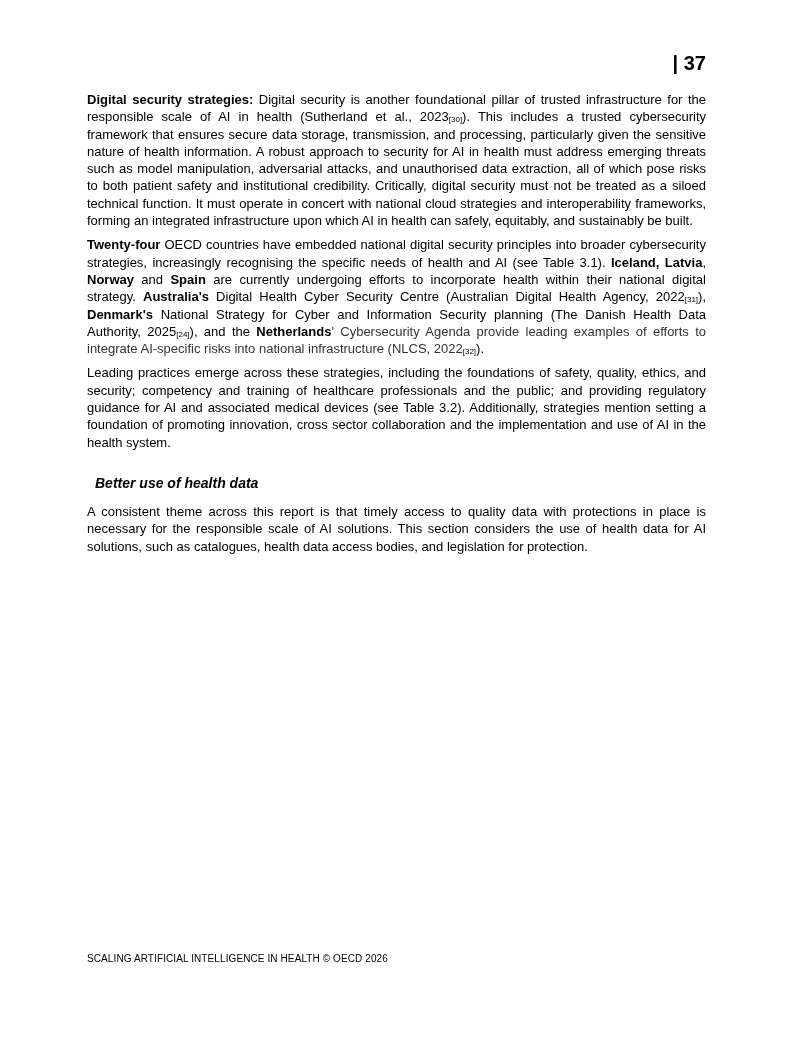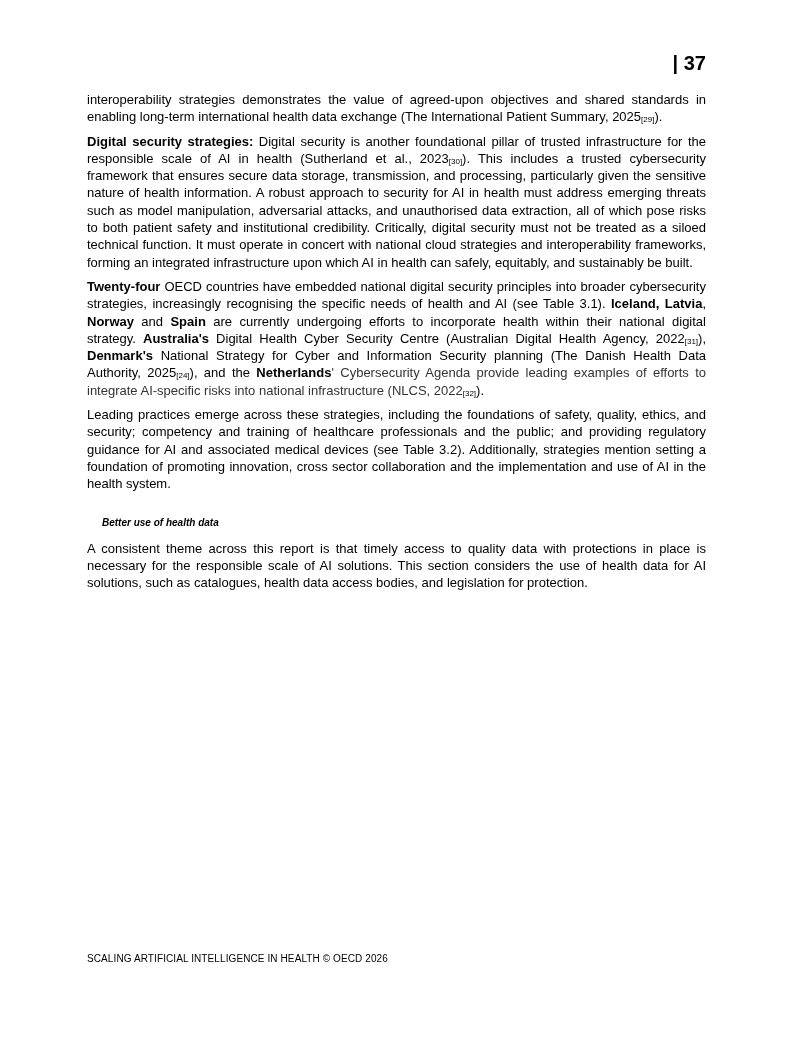--- a/index.html
+++ b/index.html
@@ -20,7 +20,6 @@
 <div class="page-num">| 37</div>
 
 <div class="content">
-  <p><span>interoperability strategies demonstrates the value of agreed-upon objectives and shared standards in enabling long-term international health data exchange (The International Patient Summary, 2025</span><sub class="ref">[29]</sub><span>).</span></p>
 
   <p><b>Digital security strategies:</b><span> Digital security is another foundational pillar of trusted infrastructure for the responsible scale of AI in health (Sutherland et al., 2023</span><sub class="ref">[30]</sub><span>). This includes a trusted cybersecurity framework that ensures secure data storage, transmission, and processing, particularly given the sensitive nature of health information. A robust approach to security for AI in health must address emerging threats such as model manipulation, adversarial attacks, and unauthorised data extraction, all of which pose risks to both patient safety and institutional credibility. Critically, digital security must not be treated as a siloed technical function. It must operate in concert with national cloud strategies and interoperability frameworks, forming an integrated infrastructure upon which AI in health can safely, equitably, and sustainably be built.</span></p>
 

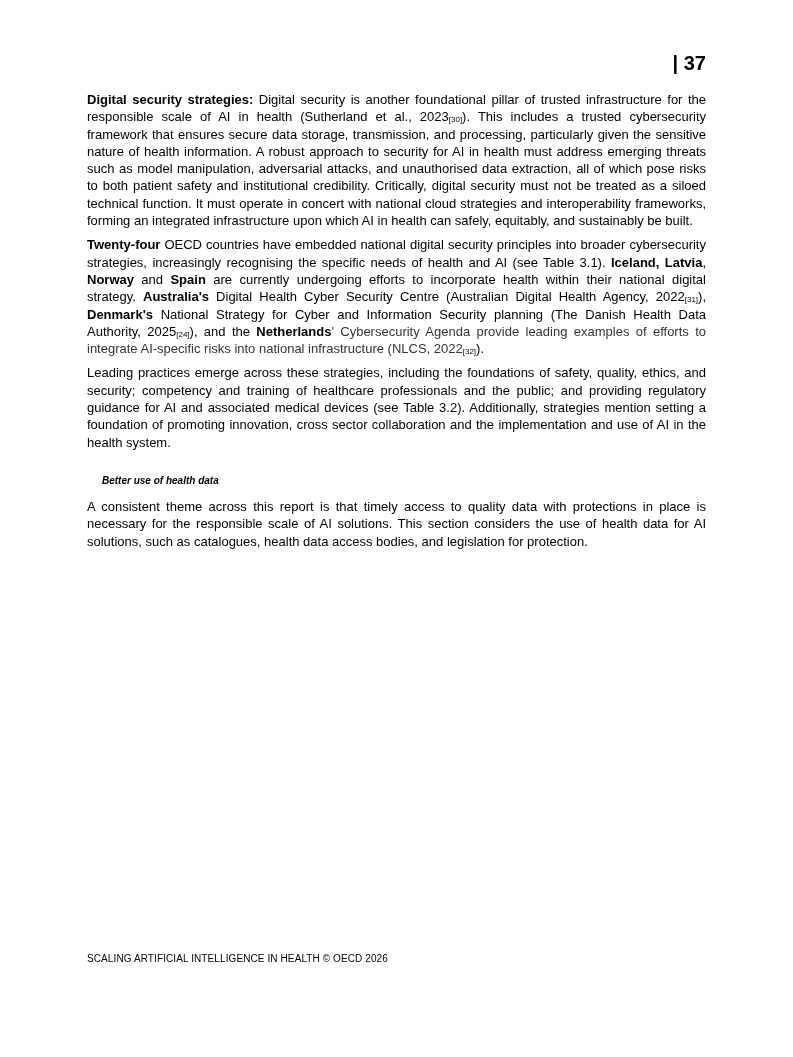--- a/index.html
+++ b/index.html
@@ -11,7 +11,7 @@
   b { font-weight: bold; }
   sub.ref { font-size: 8px; vertical-align: -1px; line-height: 0; }
   .dim { color: #333; }
-  h2 { font-size: 10px; font-weight: bold; font-style: italic; margin: 24px 0 12px 15px; }
+  h2 { font-size: 14px; font-weight: bold; font-style: italic; margin: 24px 0 12px 8px; }
   .footer { position: absolute; left: 87px; top: 953px; font-size: 10px; letter-spacing: 0.1px; }
 </style>
 </head>

